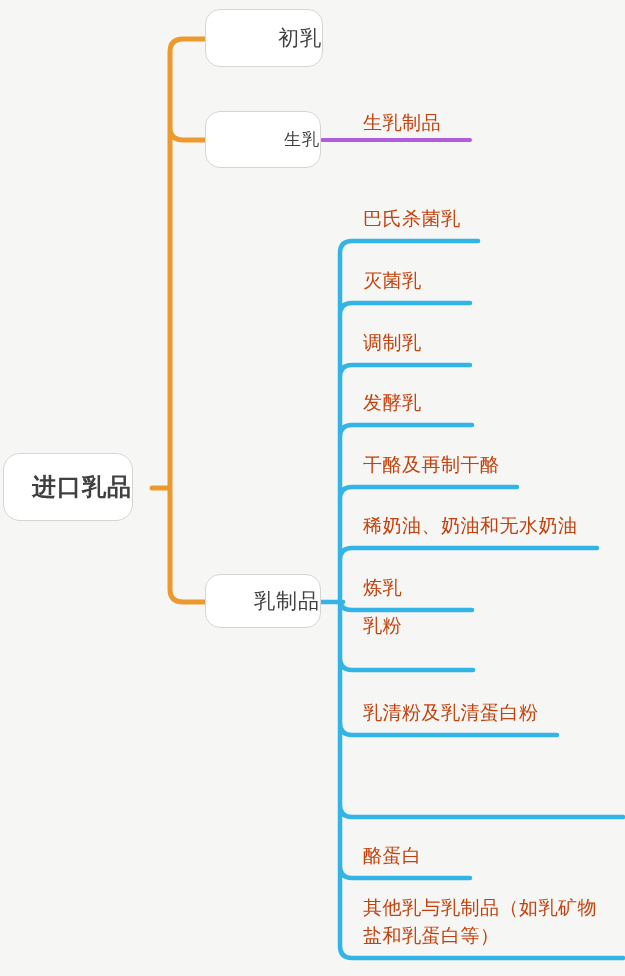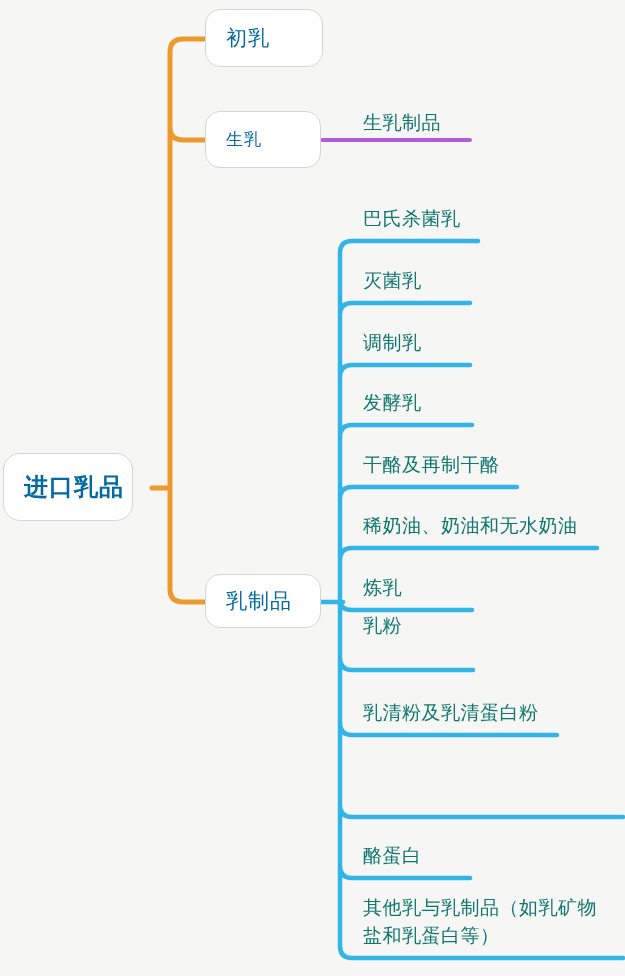--- a/index.html
+++ b/index.html
@@ -38,11 +38,11 @@
     position: absolute;
     display: flex;
     align-items: center;
-    justify-content: flex-start;
+    justify-content: flex-end;
     background: #ffffff;
     border: 1.6px solid #d5d5d3;
     border-radius: 15px;
-    color: #0369a1;
+    color: #404040;
     font-weight: 500;
     box-sizing: border-box;
     letter-spacing: 1px;

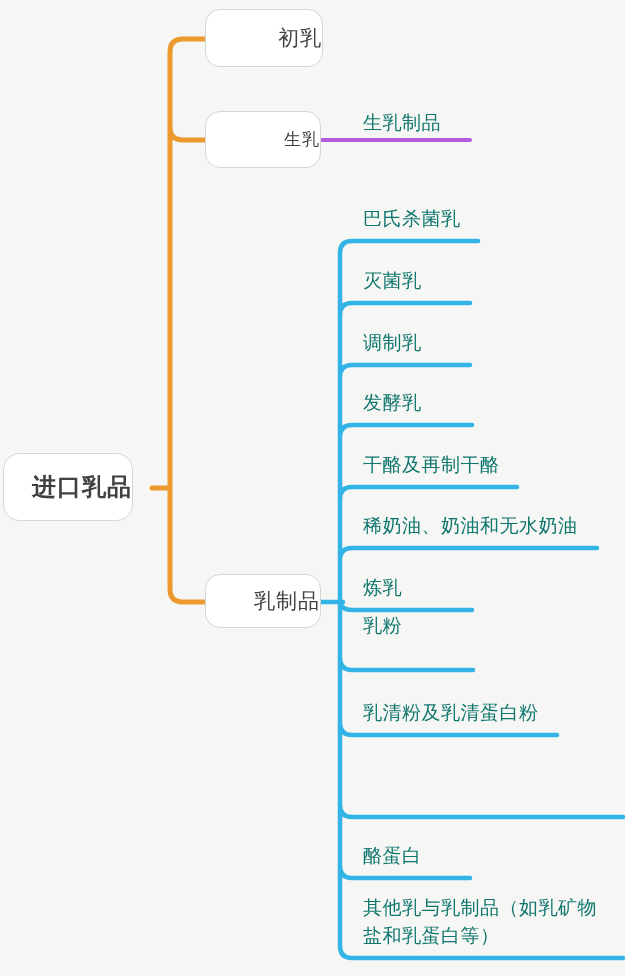--- a/index.html
+++ b/index.html
@@ -65,7 +65,7 @@
     position: absolute;
     left: 363px;
     max-width: 240px;
-    color: #0f766e;
+    color: #c2410c;
     font-size: 19px;
     line-height: 28px;
     font-weight: 500;

